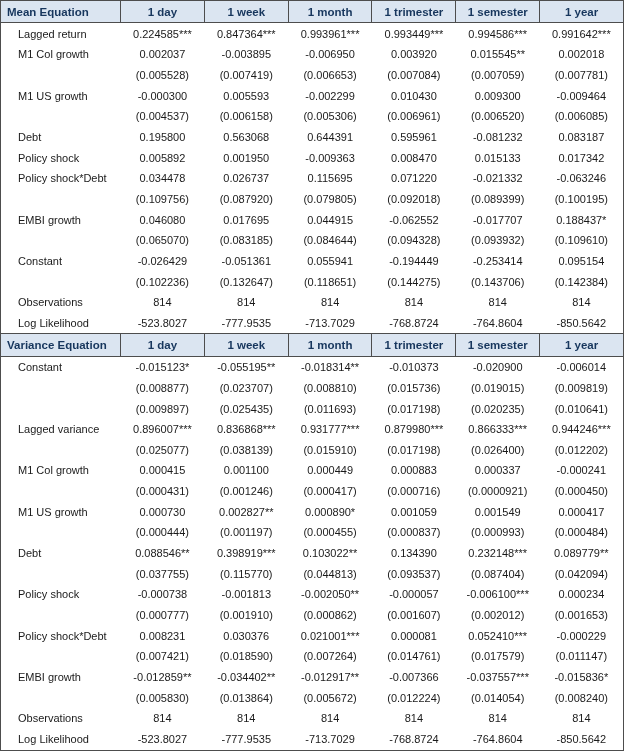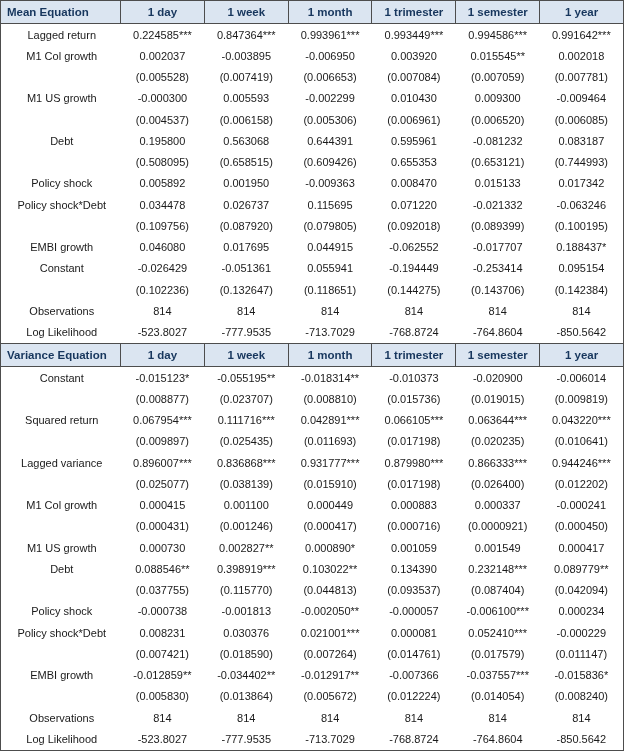--- a/index.html
+++ b/index.html
@@ -45,8 +45,8 @@
     color: #1a1a1a;
   }
   td.label-col {
-    text-align: center;
-    padding-left: 5px;
+    text-align: left;
+    padding-left: 17px;
     color: #1a1a1a;
   }
 </style>

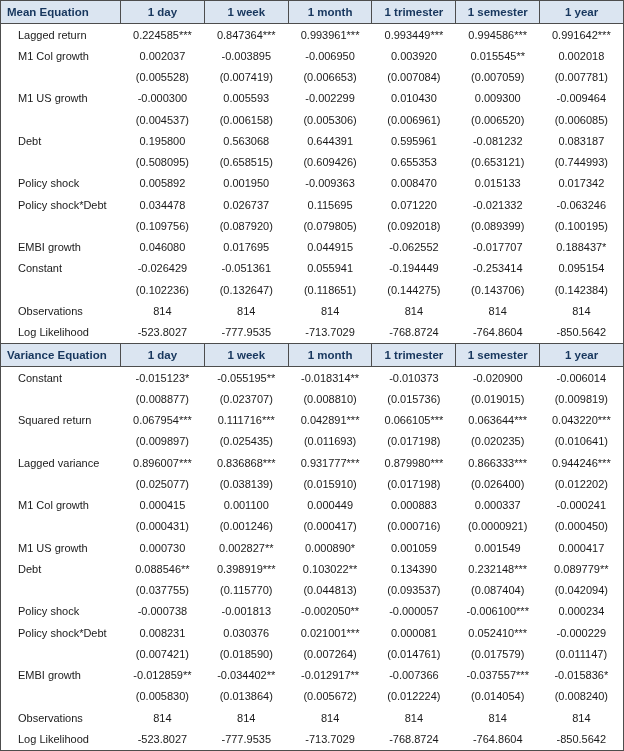--- a/index.html
+++ b/index.html
@@ -128,15 +128,6 @@
           <td>-0.081232</td>
           <td>0.083187</td>
         </tr>
-        <tr class="se-row">
-          <td class="label-col"></td>
-          <td>(0.508095)</td>
-          <td>(0.658515)</td>
-          <td>(0.609426)</td>
-          <td>0.655353</td>
-          <td>(0.653121)</td>
-          <td>(0.744993)</td>
-        </tr>
         <tr class="coef-row">
           <td class="label-col">Policy shock</td>
           <td>0.005892</td>

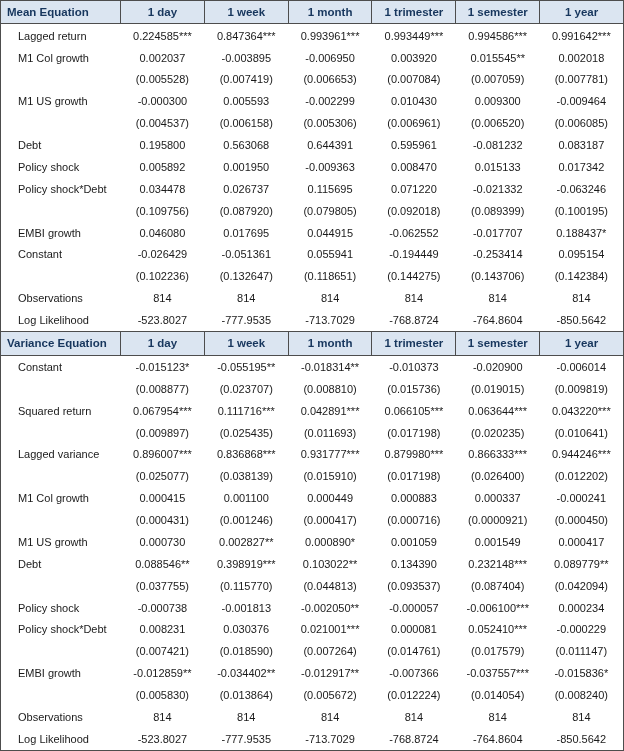--- a/index.html
+++ b/index.html
@@ -164,6 +164,15 @@
           <td>-0.017707</td>
           <td>0.188437*</td>
         </tr>
+        <tr class="se-row">
+          <td class="label-col"></td>
+          <td>(0.065070)</td>
+          <td>(0.083185)</td>
+          <td>(0.084644)</td>
+          <td>(0.094328)</td>
+          <td>(0.093932)</td>
+          <td>(0.109610)</td>
+        </tr>
         <tr class="coef-row">
           <td class="label-col">Constant</td>
           <td>-0.026429</td>

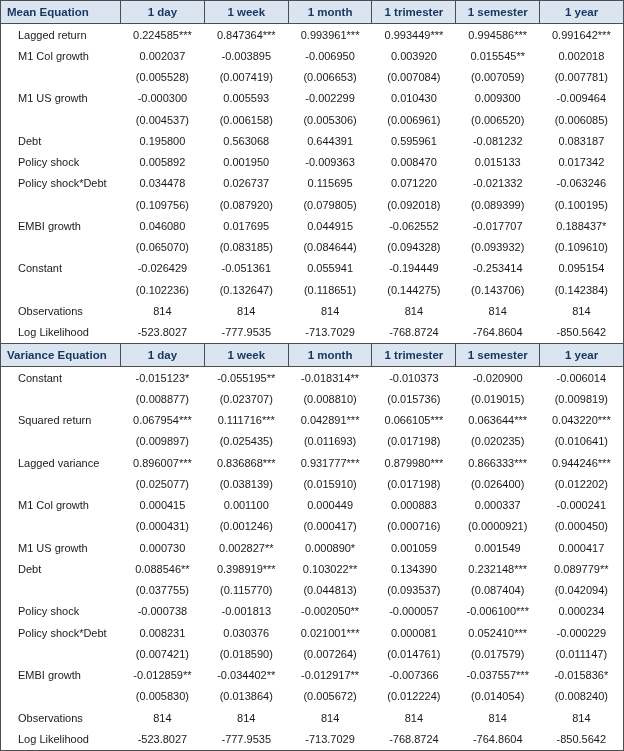--- a/index.html
+++ b/index.html
@@ -236,15 +236,6 @@
           <td>(0.019015)</td>
           <td>(0.009819)</td>
         </tr>
-        <tr class="coef-row">
-          <td class="label-col">Squared return</td>
-          <td>0.067954***</td>
-          <td>0.111716***</td>
-          <td>0.042891***</td>
-          <td>0.066105***</td>
-          <td>0.063644***</td>
-          <td>0.043220***</td>
-        </tr>
         <tr class="se-row">
           <td class="label-col"></td>
           <td>(0.009897)</td>

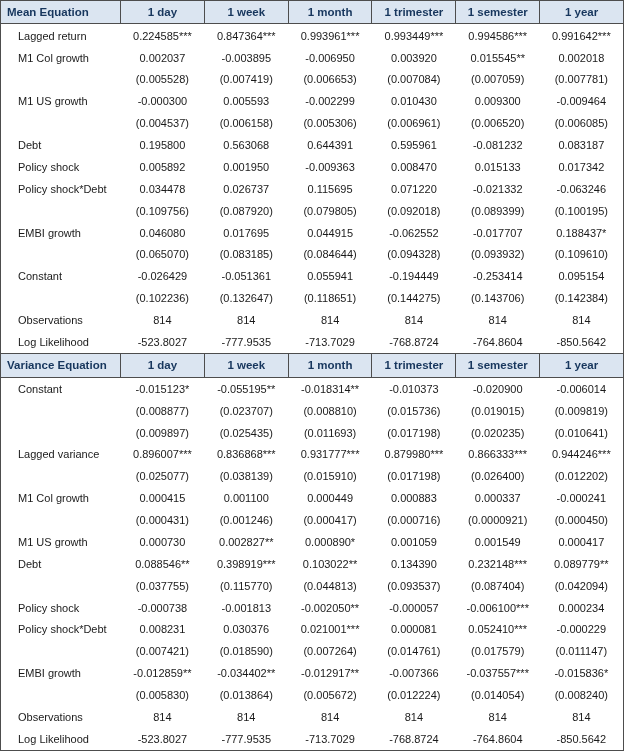--- a/index.html
+++ b/index.html
@@ -290,6 +290,15 @@
           <td>0.001549</td>
           <td>0.000417</td>
         </tr>
+        <tr class="se-row">
+          <td class="label-col"></td>
+          <td>(0.000444)</td>
+          <td>(0.001197)</td>
+          <td>(0.000455)</td>
+          <td>(0.000837)</td>
+          <td>(0.000993)</td>
+          <td>(0.000484)</td>
+        </tr>
         <tr class="coef-row">
           <td class="label-col">Debt</td>
           <td>0.088546**</td>

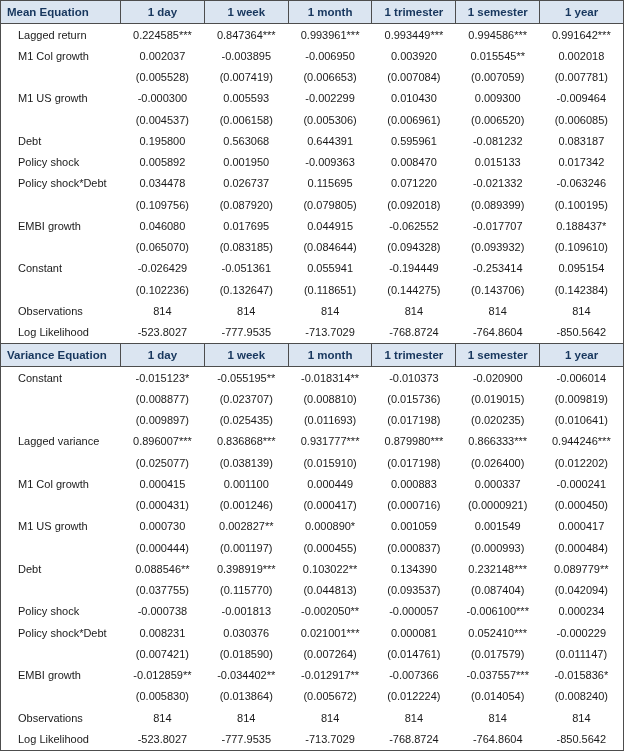--- a/index.html
+++ b/index.html
@@ -326,6 +326,15 @@
           <td>-0.006100***</td>
           <td>0.000234</td>
         </tr>
+        <tr class="se-row">
+          <td class="label-col"></td>
+          <td>(0.000777)</td>
+          <td>(0.001910)</td>
+          <td>(0.000862)</td>
+          <td>(0.001607)</td>
+          <td>(0.002012)</td>
+          <td>(0.001653)</td>
+        </tr>
         <tr class="coef-row">
           <td class="label-col">Policy shock*Debt</td>
           <td>0.008231</td>

